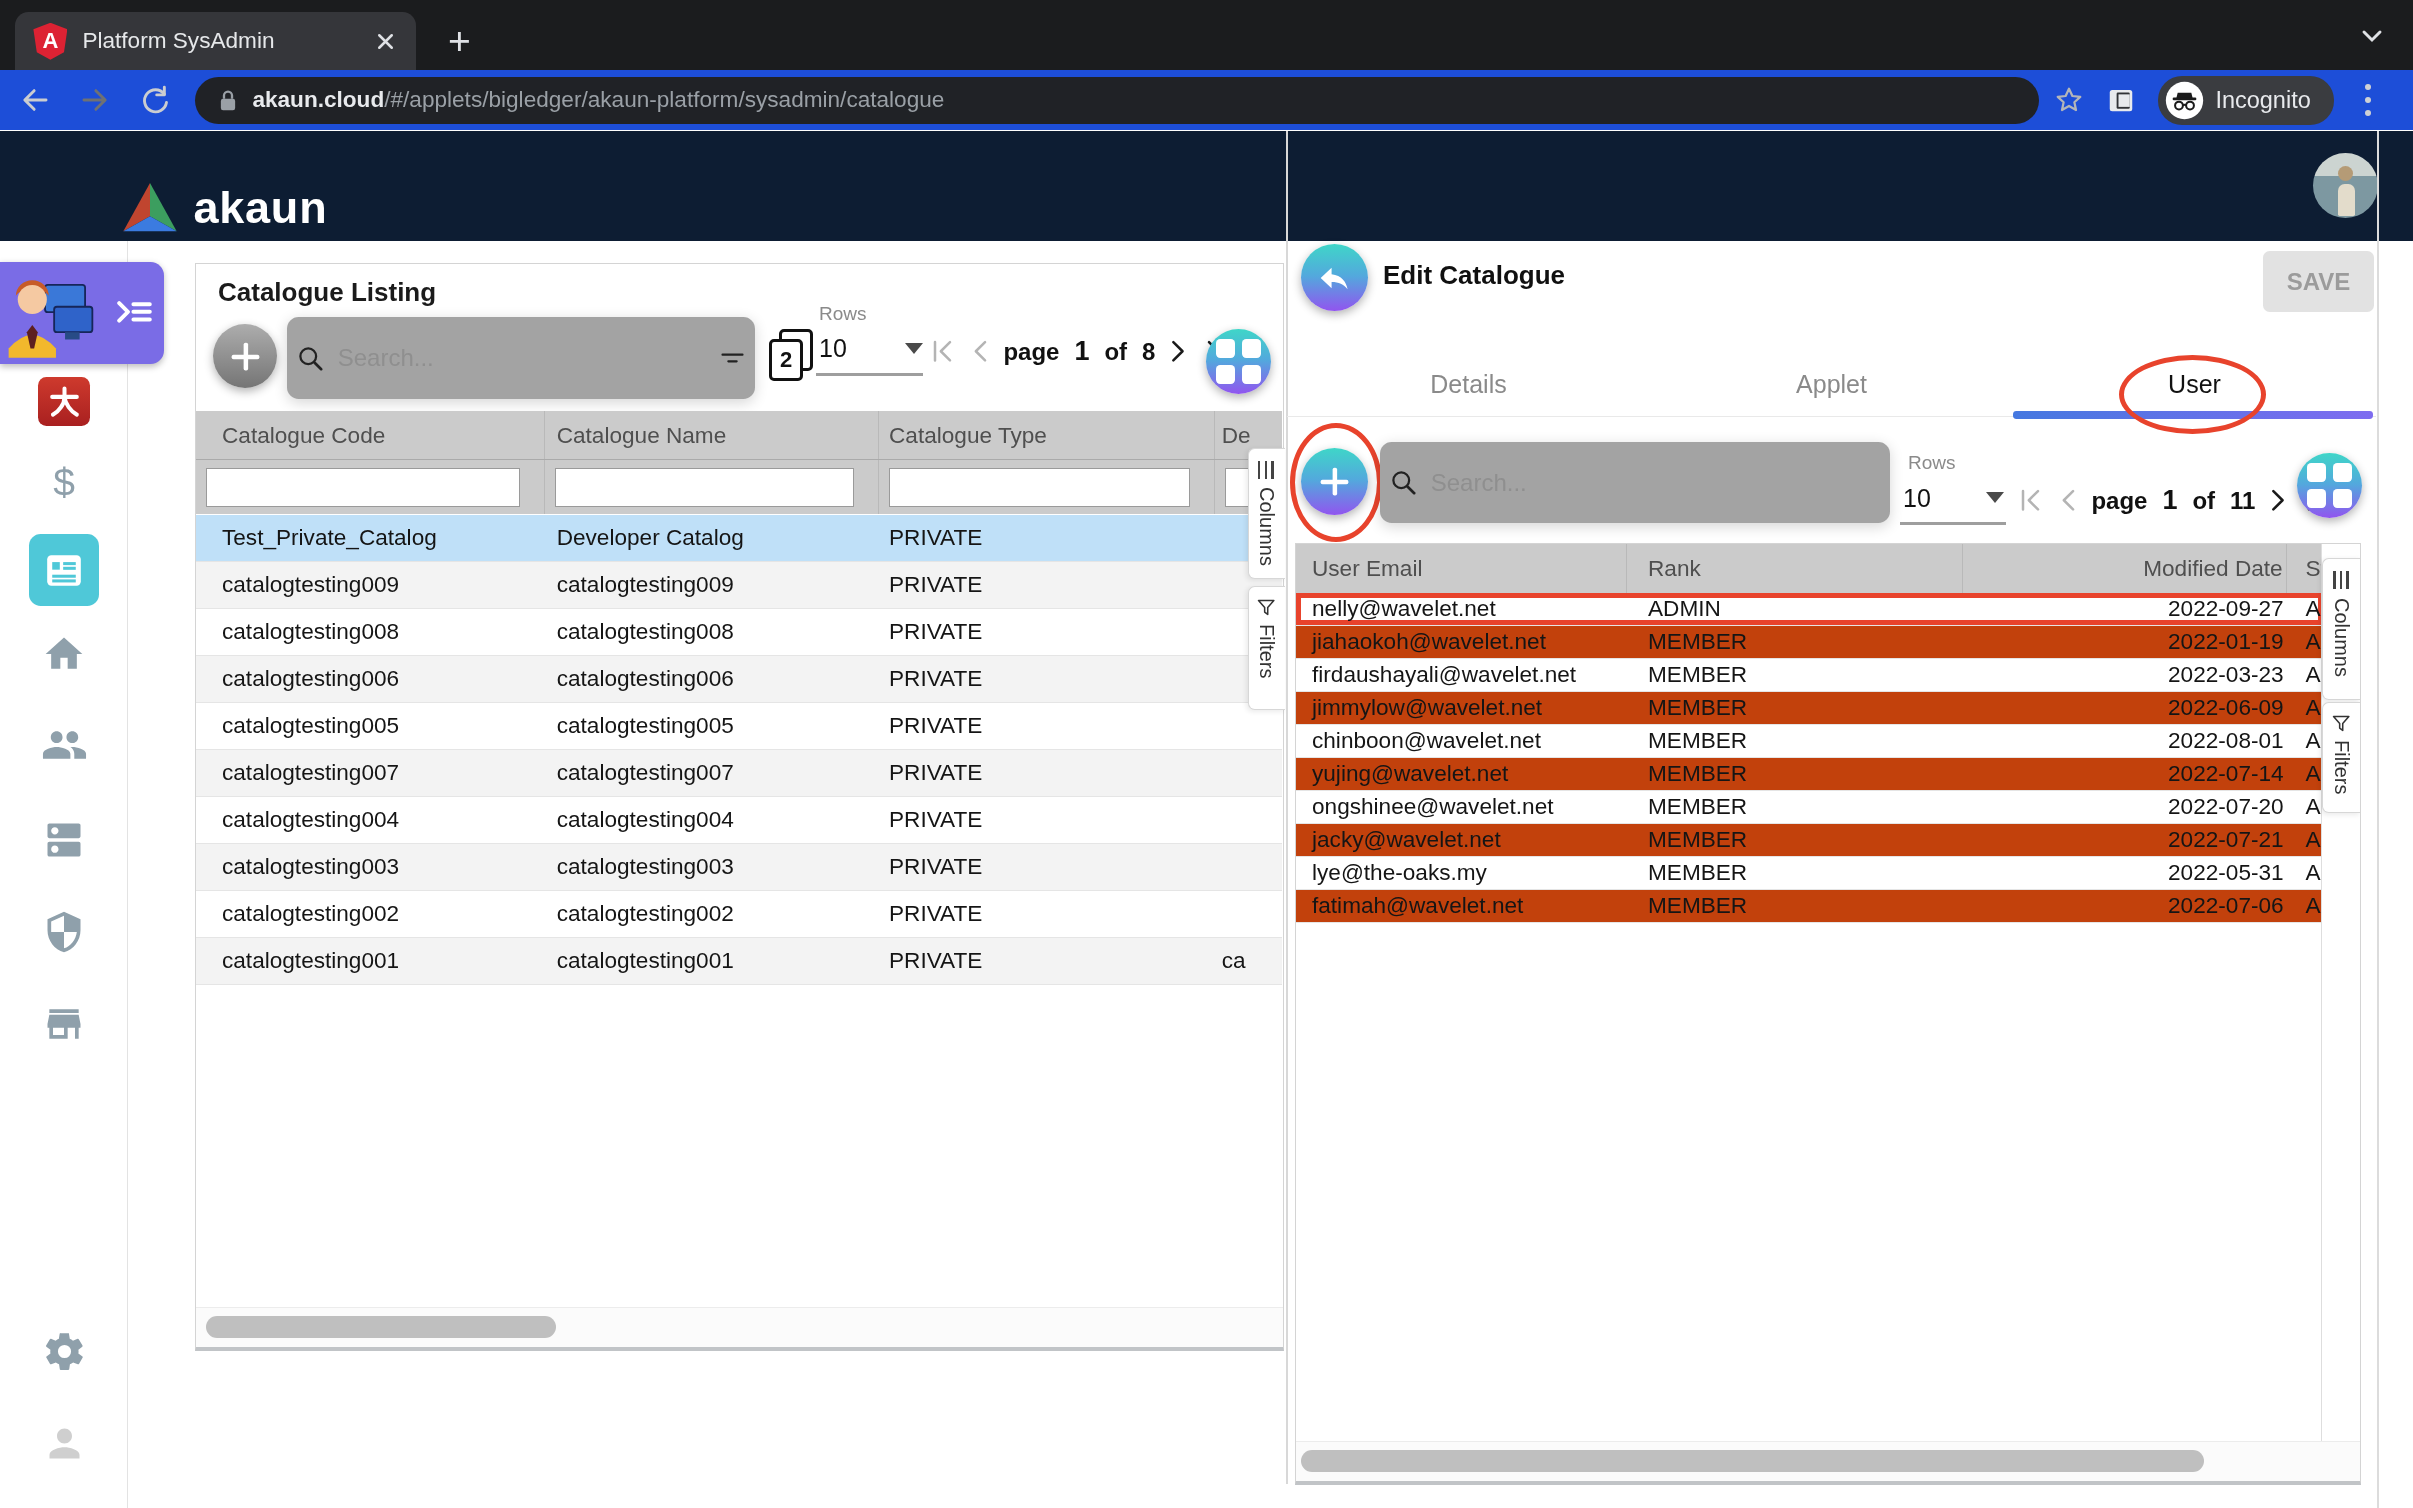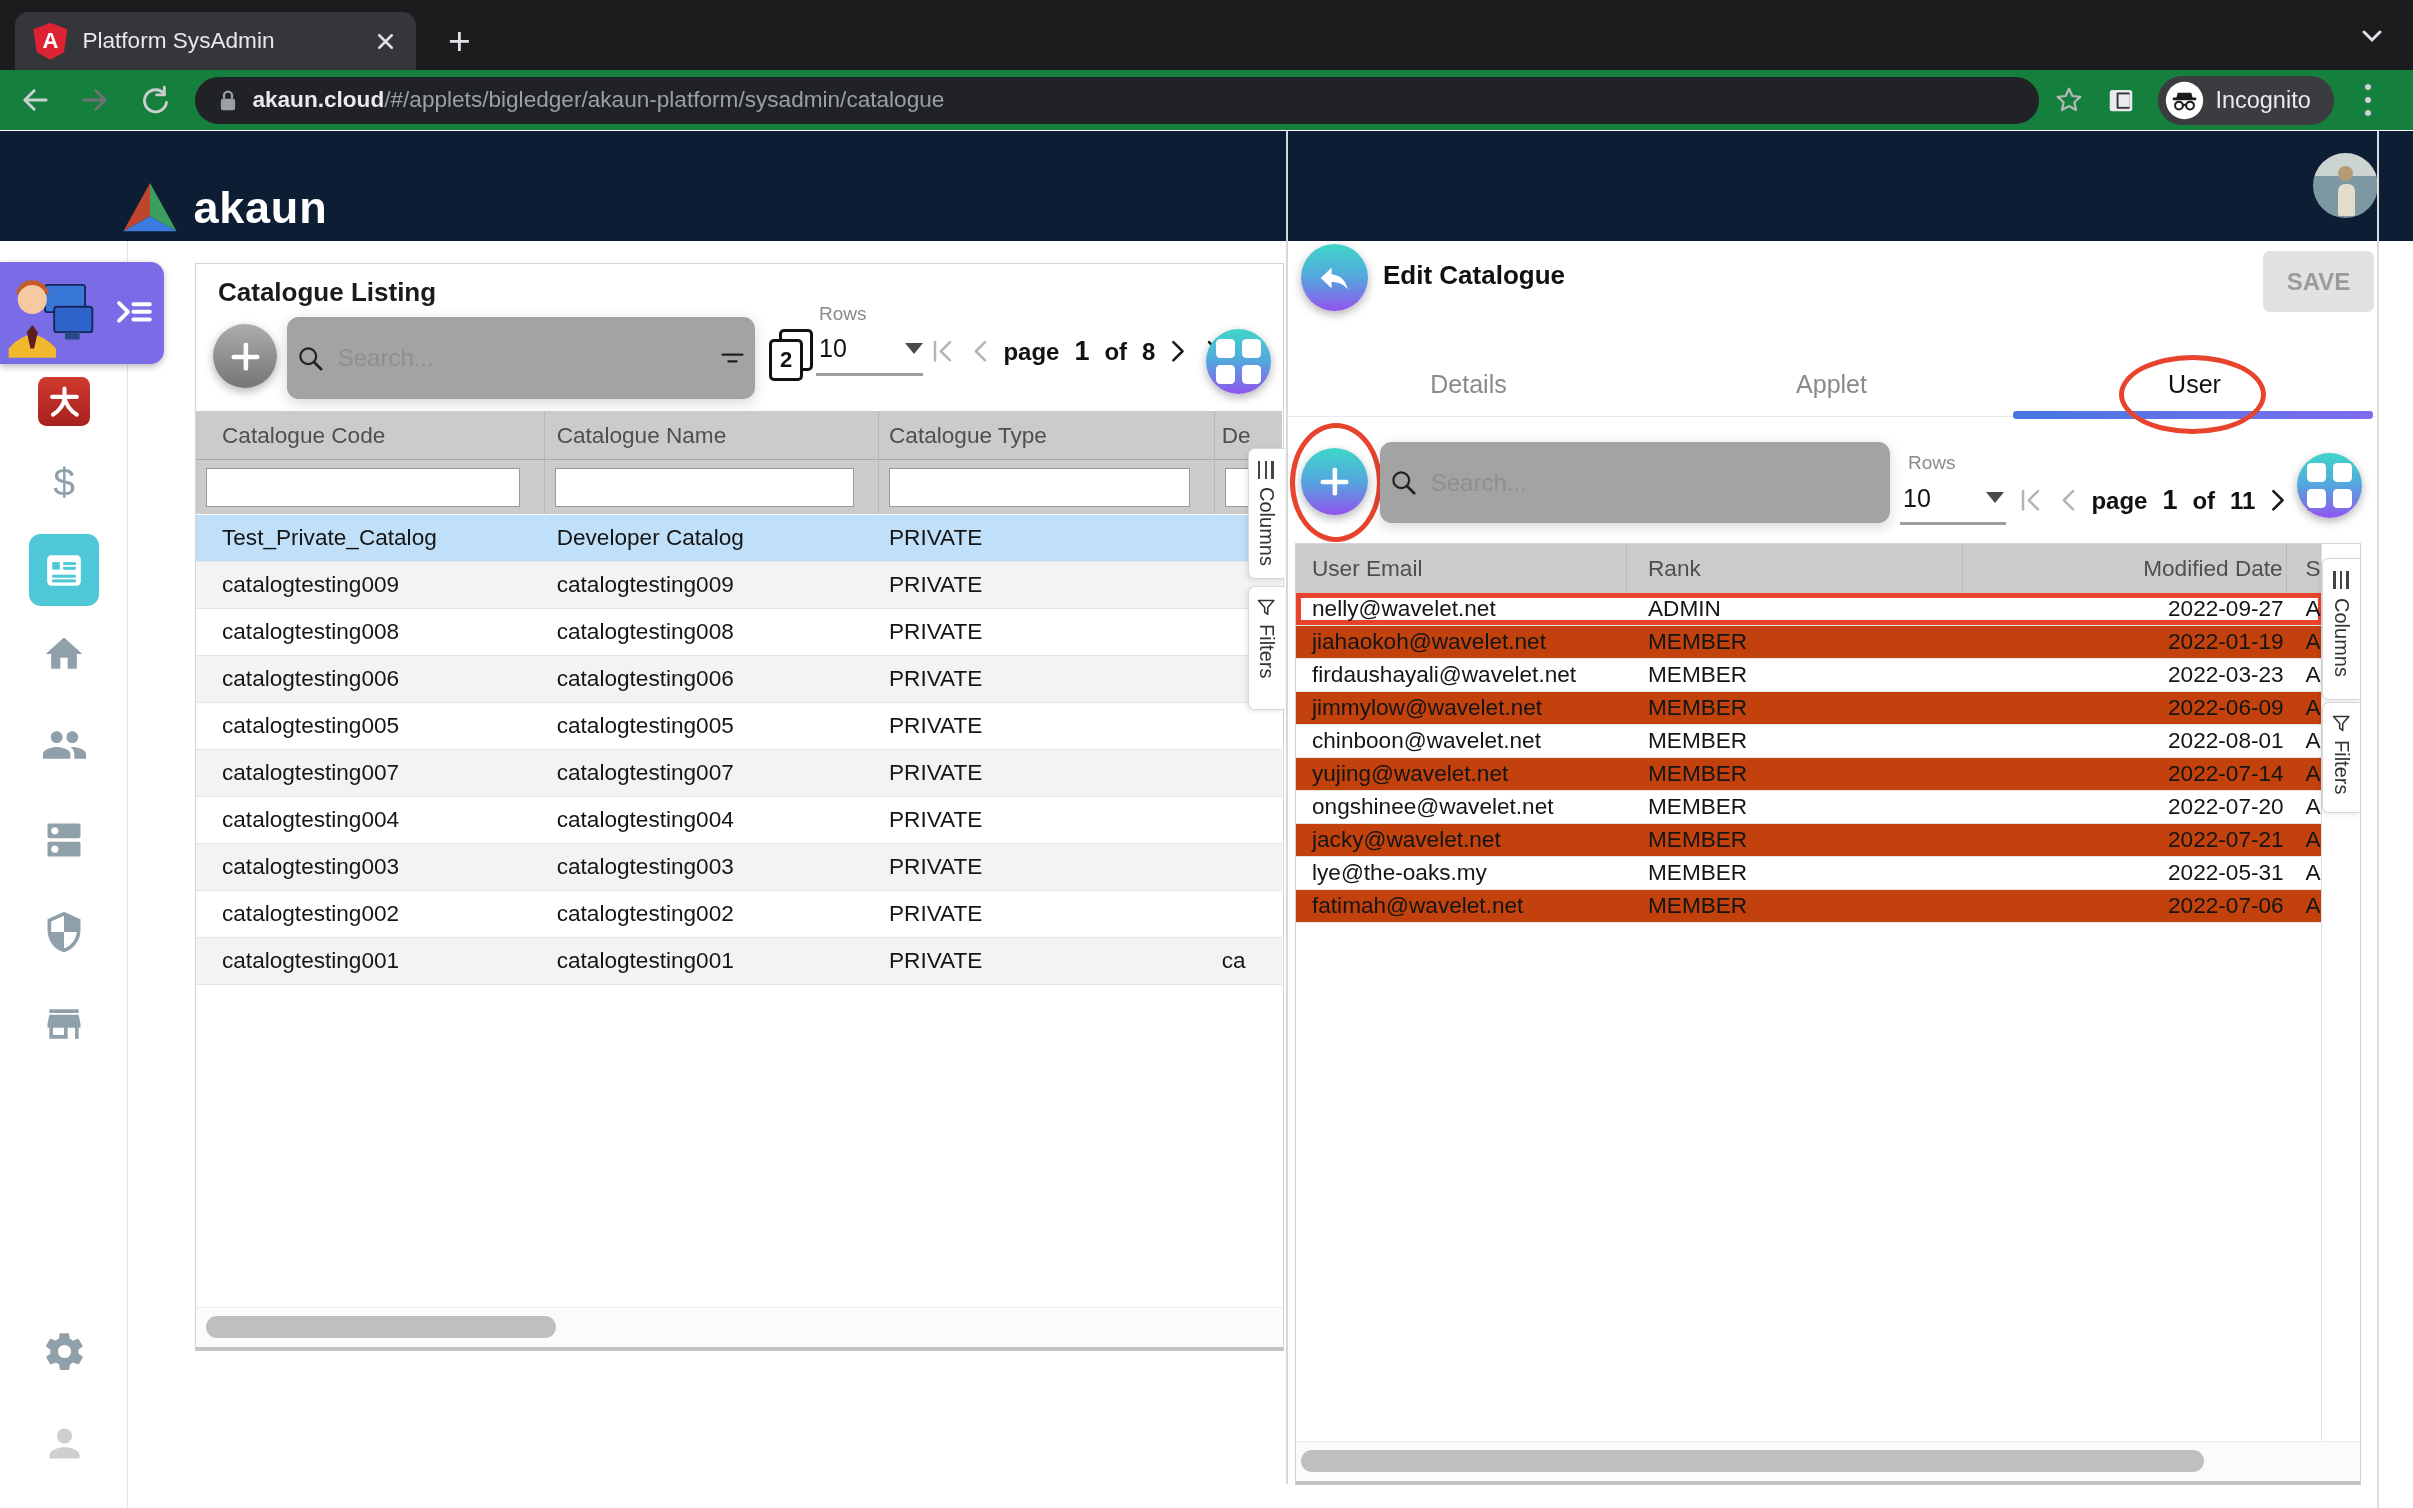--- a/index.html
+++ b/index.html
@@ -20,7 +20,7 @@
        font-size:39px;font-weight:300;display:flex;align-items:center;justify-content:center;}
   .strip-chevron{position:absolute;right:25px;top:20px;}
 
-  .toolbar{position:absolute;left:0;top:70px;width:2413px;height:60px;background:#15803d;
+  .toolbar{position:absolute;left:0;top:70px;width:2413px;height:60px;background:#1d4ed8;
        display:flex;align-items:center;}
   .navbtn{width:50px;height:50px;display:flex;align-items:center;justify-content:center;margin-left:10px;}
   .urlpill{margin-left:15px;width:1844px;height:47px;border-radius:23.5px;background:#202226;

